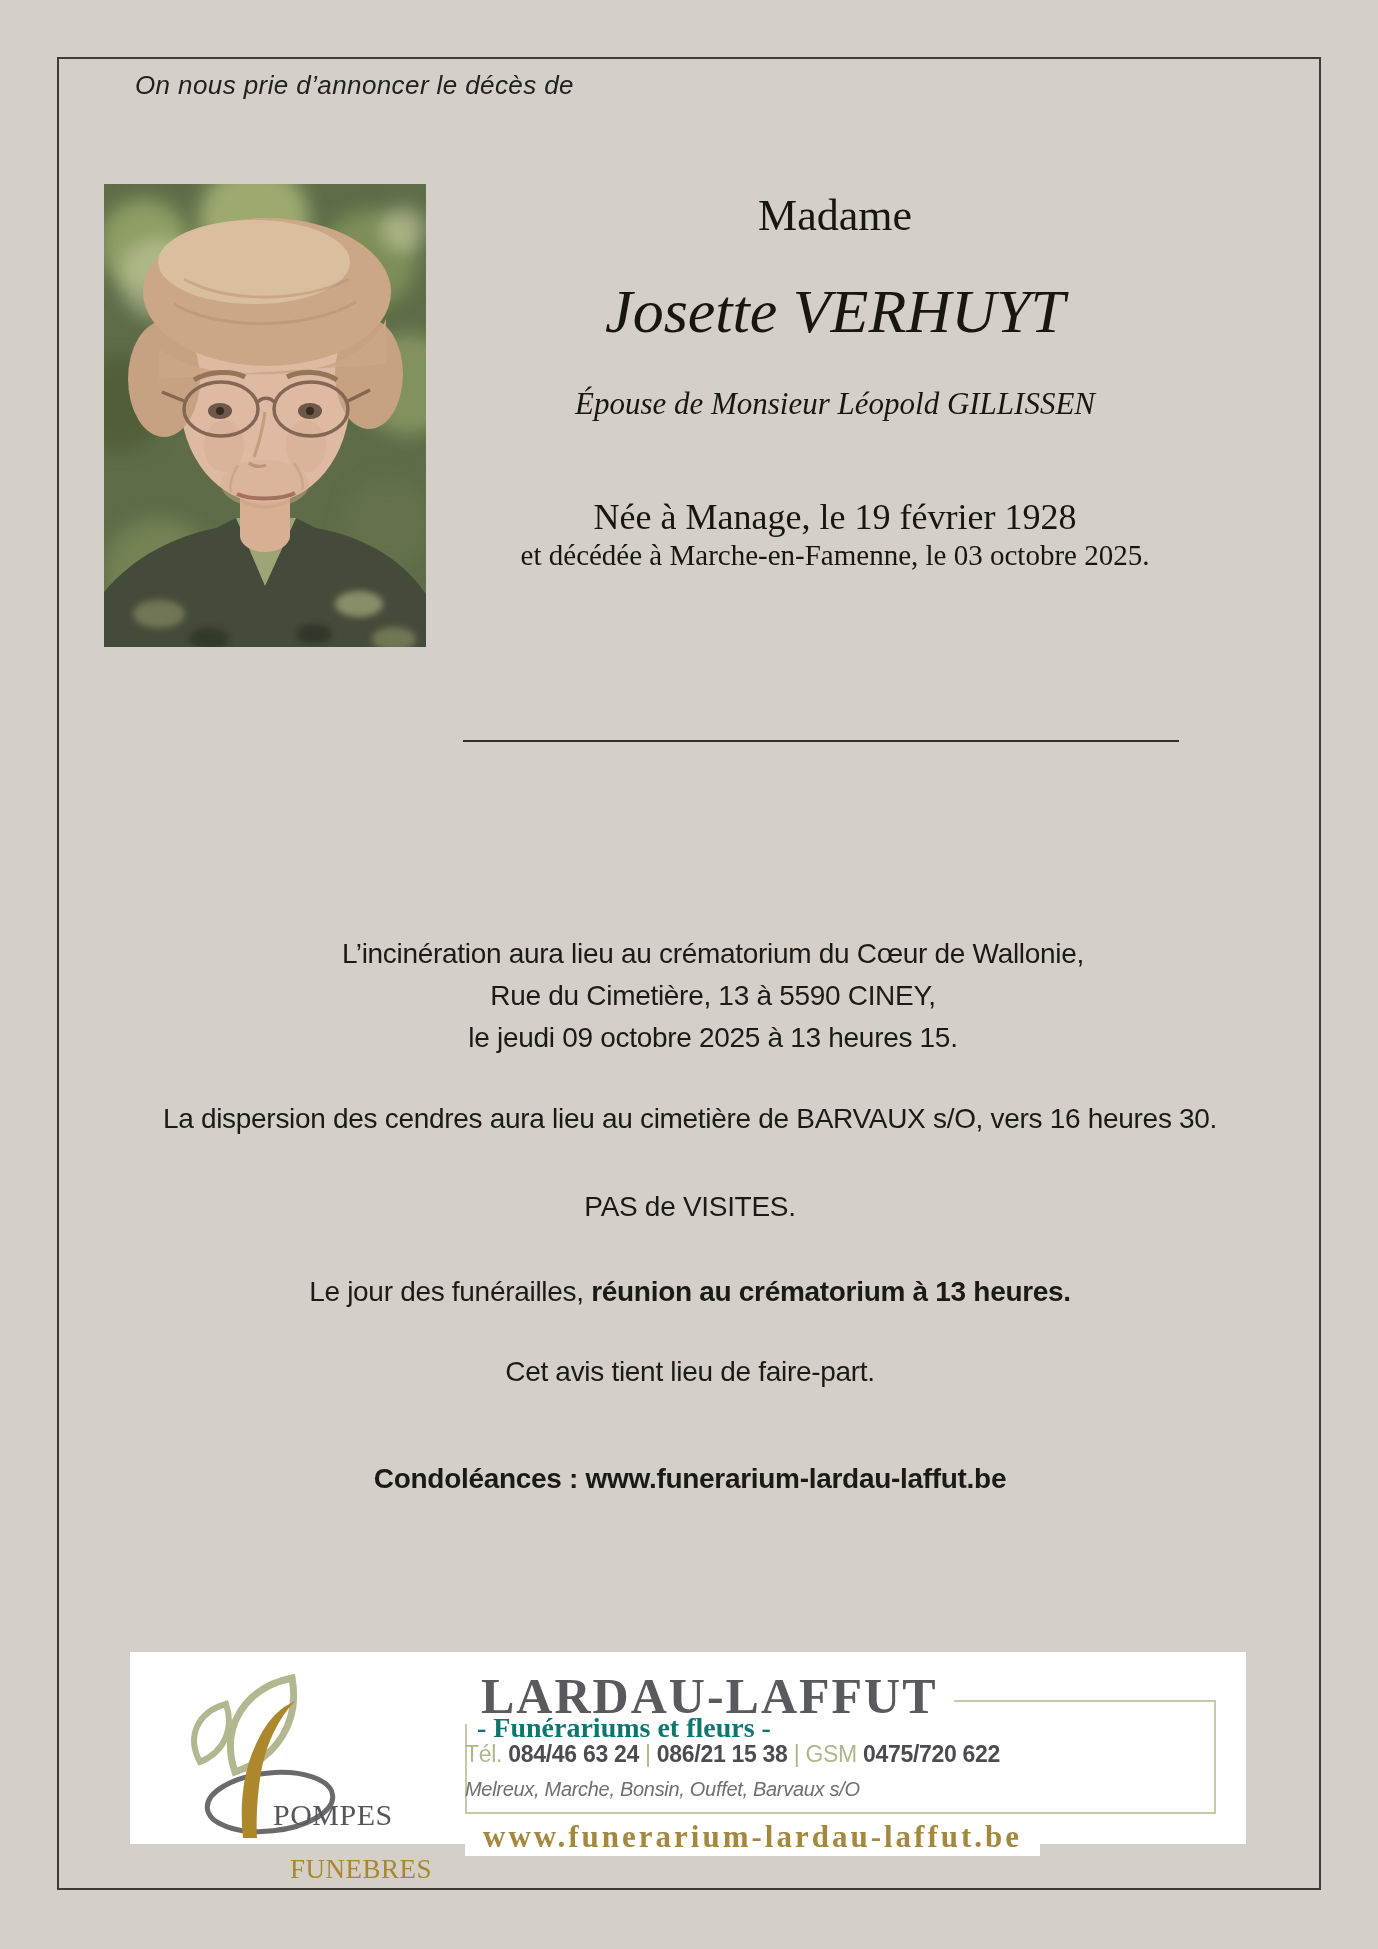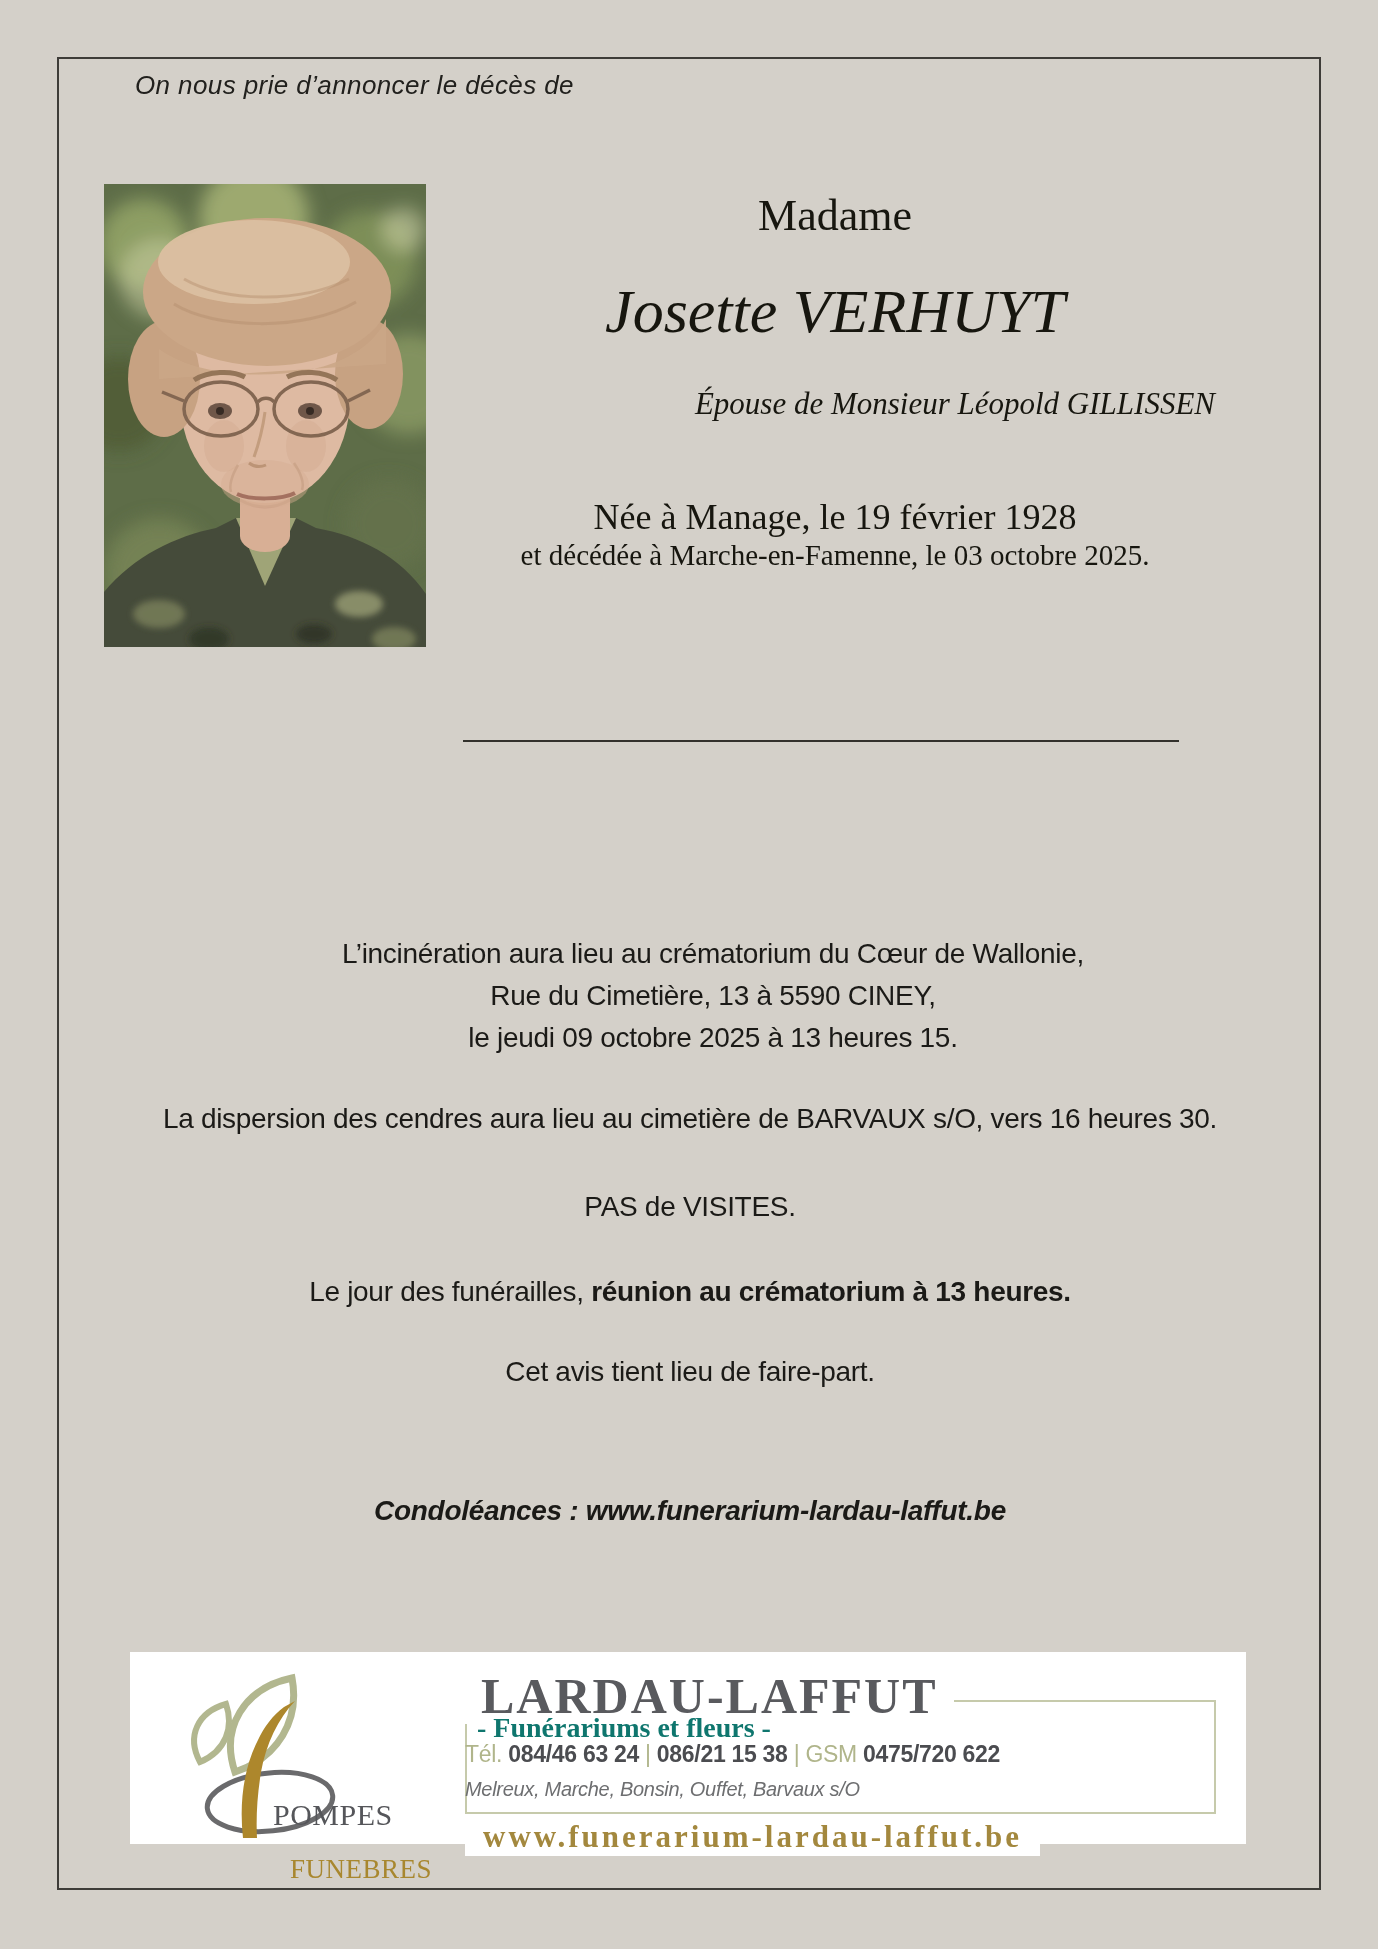--- a/index.html
+++ b/index.html
@@ -13,7 +13,7 @@
   .hdr{position:absolute;left:455px;width:760px;text-align:center;}
   .t-madame{top:190px;font-size:44px;}
   .t-name{top:276px;font-size:62px;font-style:italic;}
-  .t-spouse{top:386px;font-size:31px;font-style:italic;text-align:right;}
+  .t-spouse{top:386px;font-size:31px;font-style:italic;}
   .t-born{top:496px;font-size:36px;}
   .t-died{top:539px;font-size:29px;}
   .divider{position:absolute;left:463px;top:740px;width:716px;height:0;

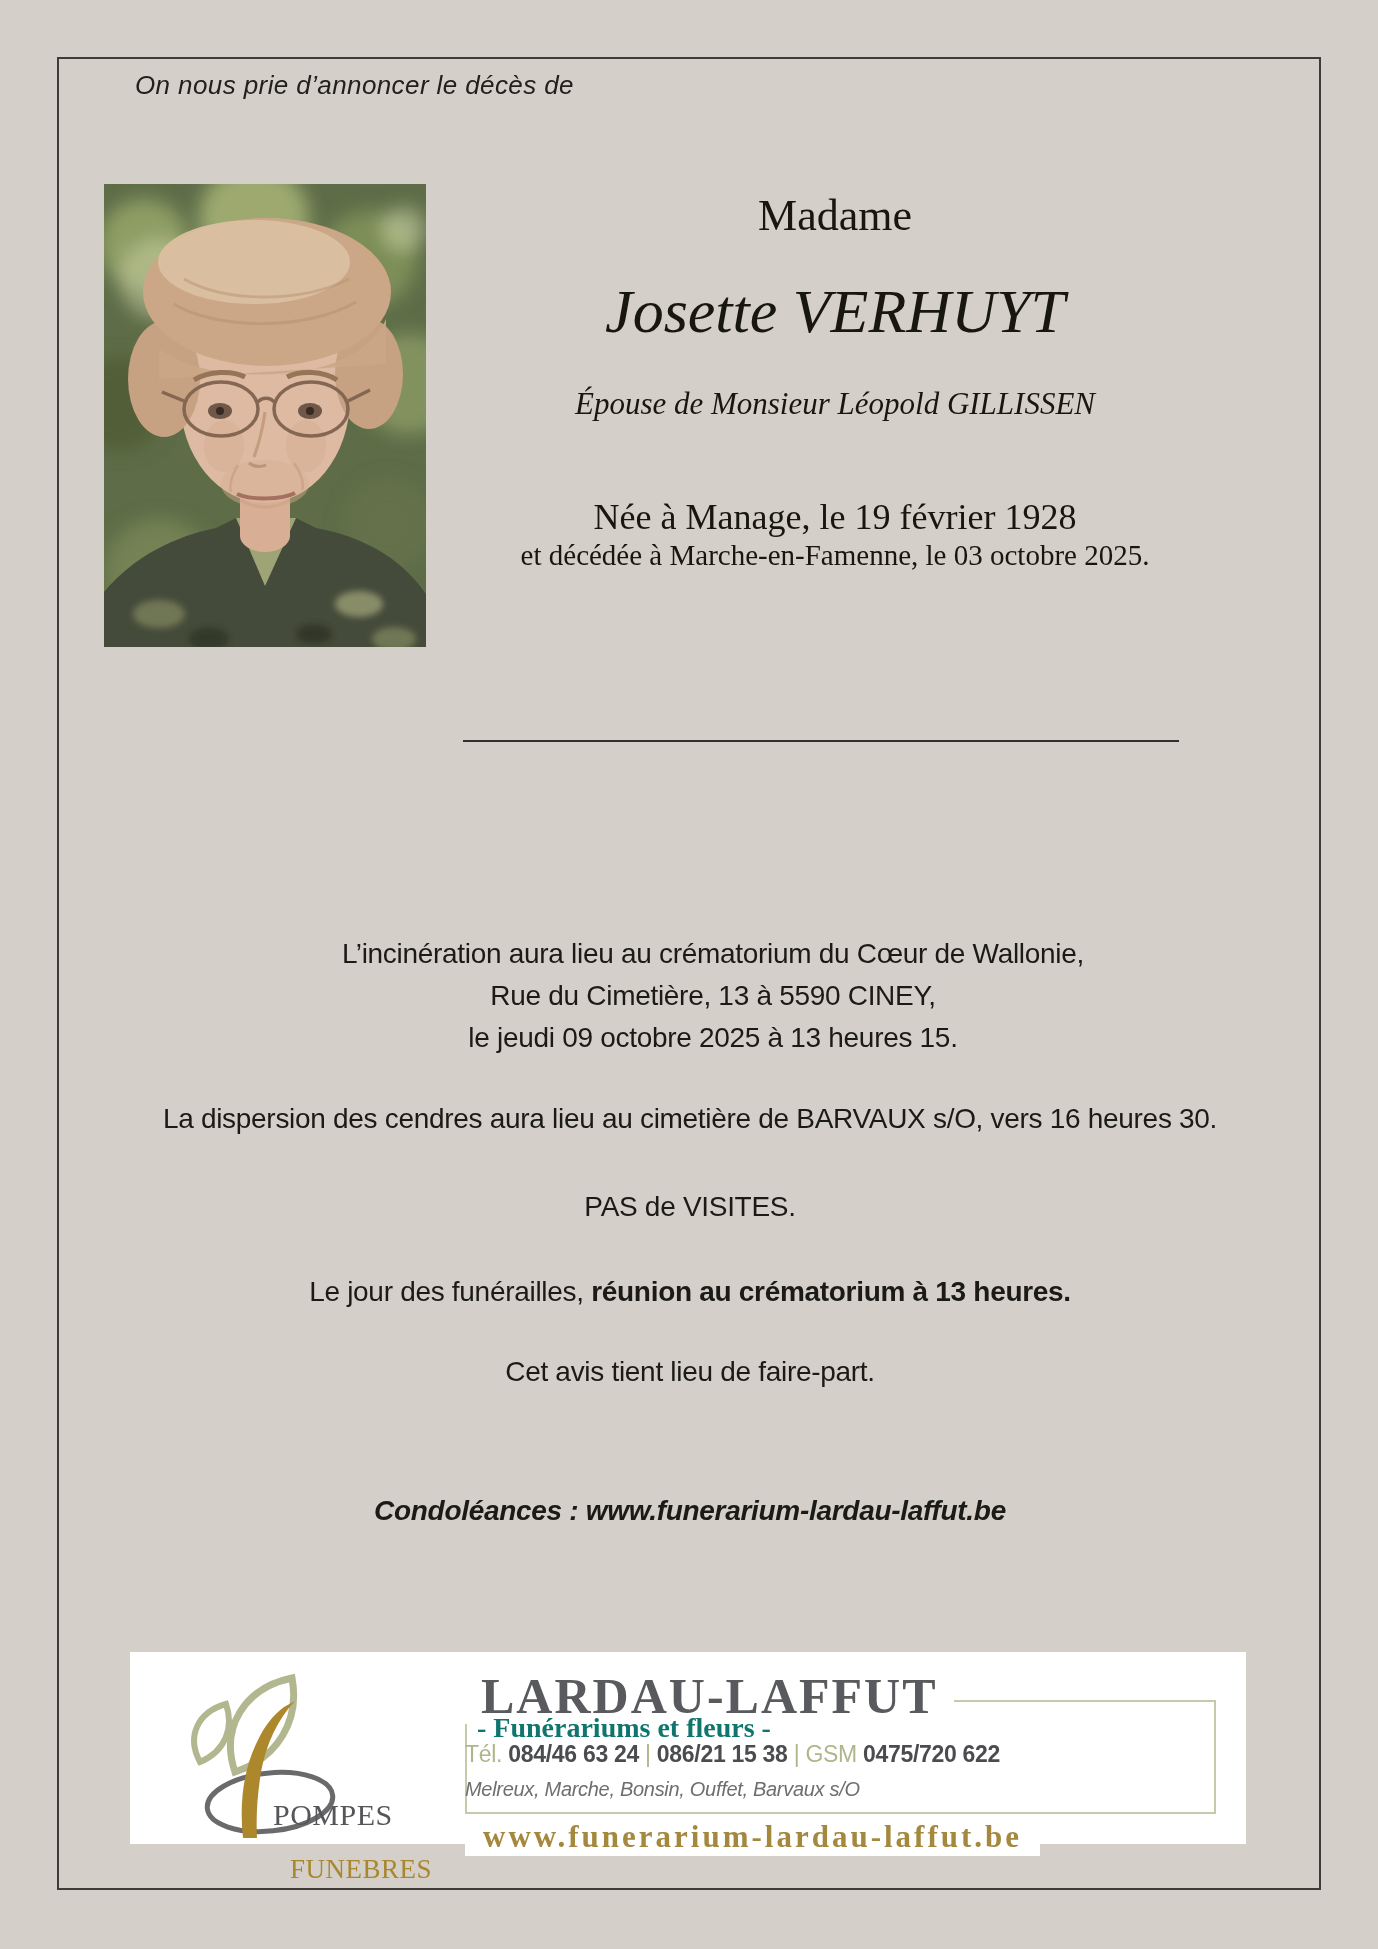--- a/index.html
+++ b/index.html
@@ -25,7 +25,7 @@
   .m3{top:1191px;}
   .m4{top:1276px;}
   .m5{top:1356px;}
-  .m6{top:1495px;font-weight:bold;font-style:italic;}
+  .m6{top:1463px;font-weight:bold;}
   .bold{font-weight:bold;}
   .banner{position:absolute;left:130px;top:1652px;width:1116px;height:192px;background:#ffffff;}
   .logo-svg{position:absolute;left:30px;top:0;width:300px;height:192px;}

